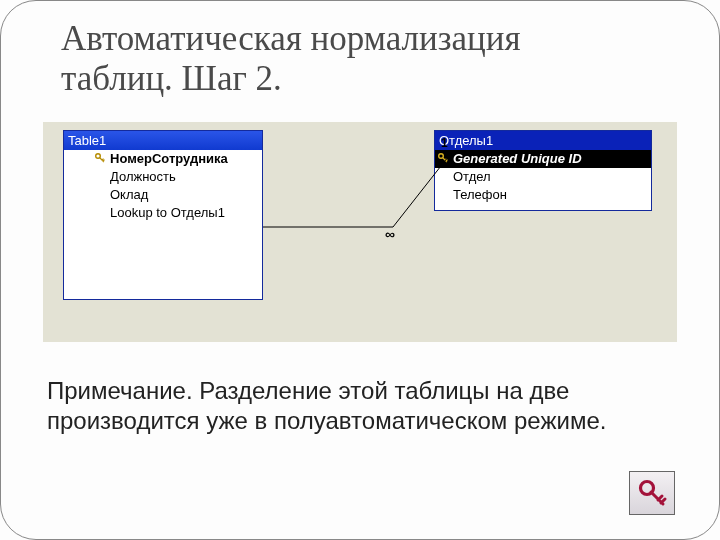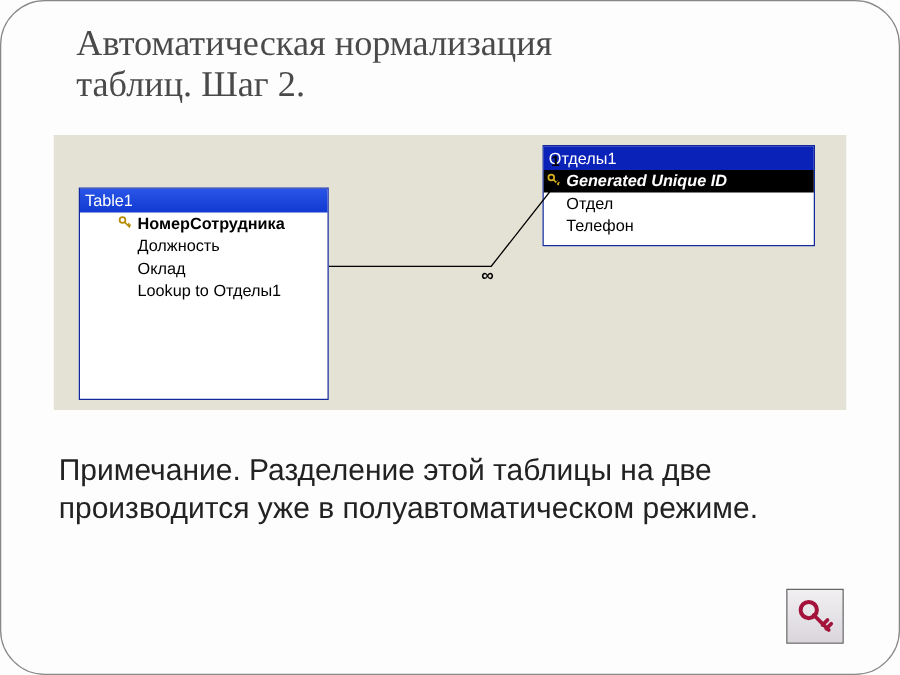--- a/index.html
+++ b/index.html
@@ -22,7 +22,7 @@
   }
   .title {
     font-family: Georgia, 'Times New Roman', serif;
-    font-size: 29px;
+    font-size: 35px;
     color: #4a4a4a;
     line-height: 1.15;
     margin: 6px 0 22px 20px;

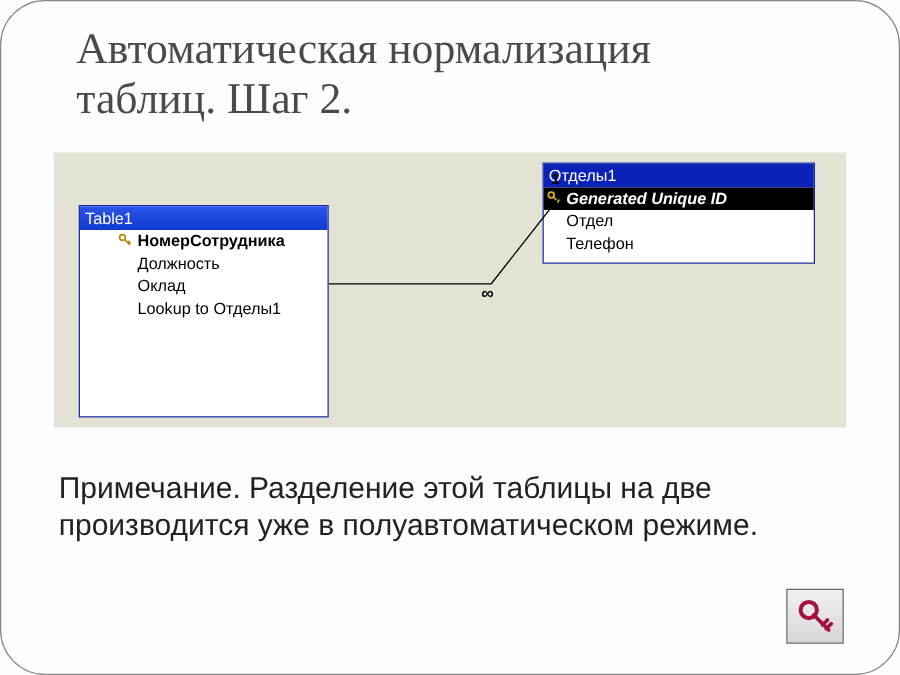--- a/index.html
+++ b/index.html
@@ -67,7 +67,7 @@
   .tbl .body {
     padding-bottom: 6px;
   }
-  .t1 { left: 20px; top: 8px; width: 200px; height: 170px; margin-top: 34px; }
+  .t1 { left: 20px; top: 8px; width: 200px; height: 170px; }
   .t1 .body { min-height: 130px; padding-left: 28px; }
   .t2 { left: 391px; top: 8px; width: 218px; }
   .rel-line {

